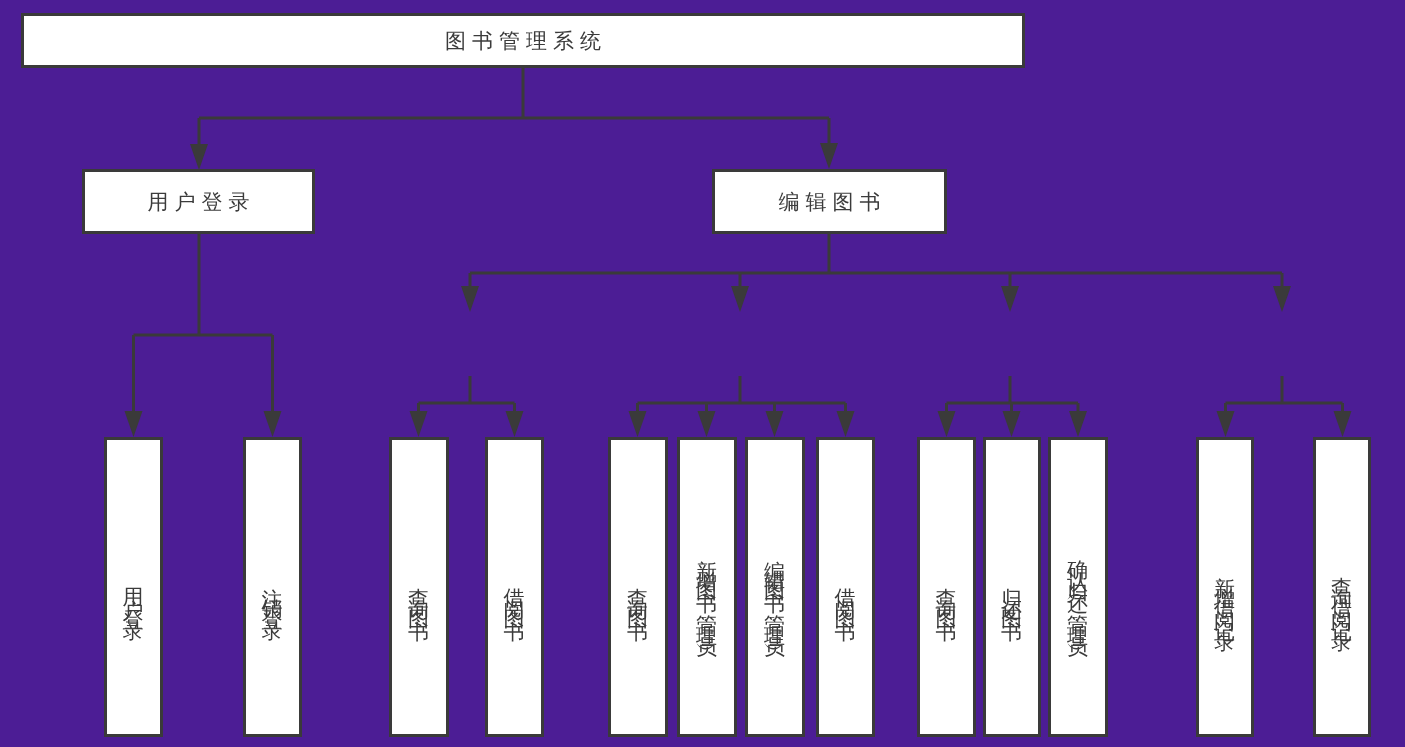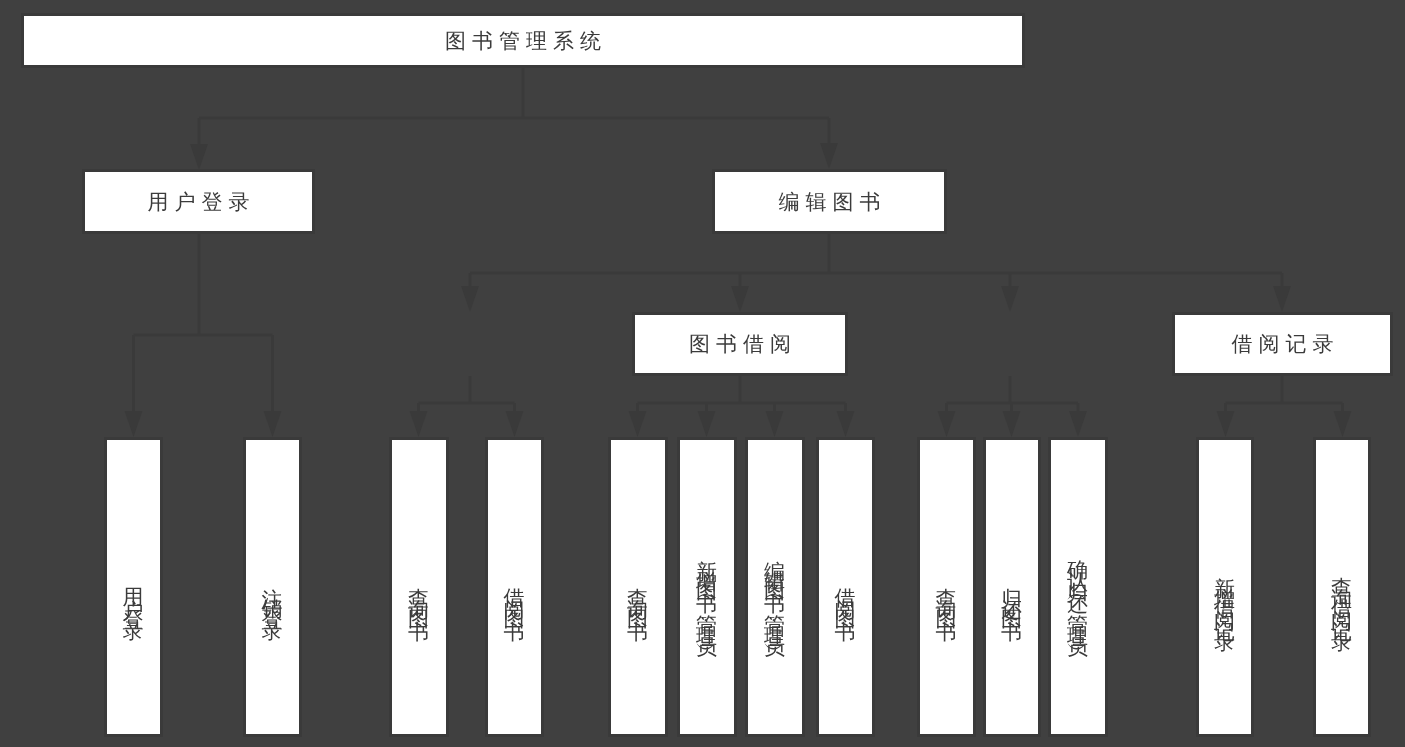--- a/index.html
+++ b/index.html
@@ -11,7 +11,7 @@
     position: relative;
     width: 1405px;
     height: 747px;
-    background: #404040;
+    background: #4c1d95;
     font-family: "Liberation Sans", sans-serif;
     overflow: hidden;
   }

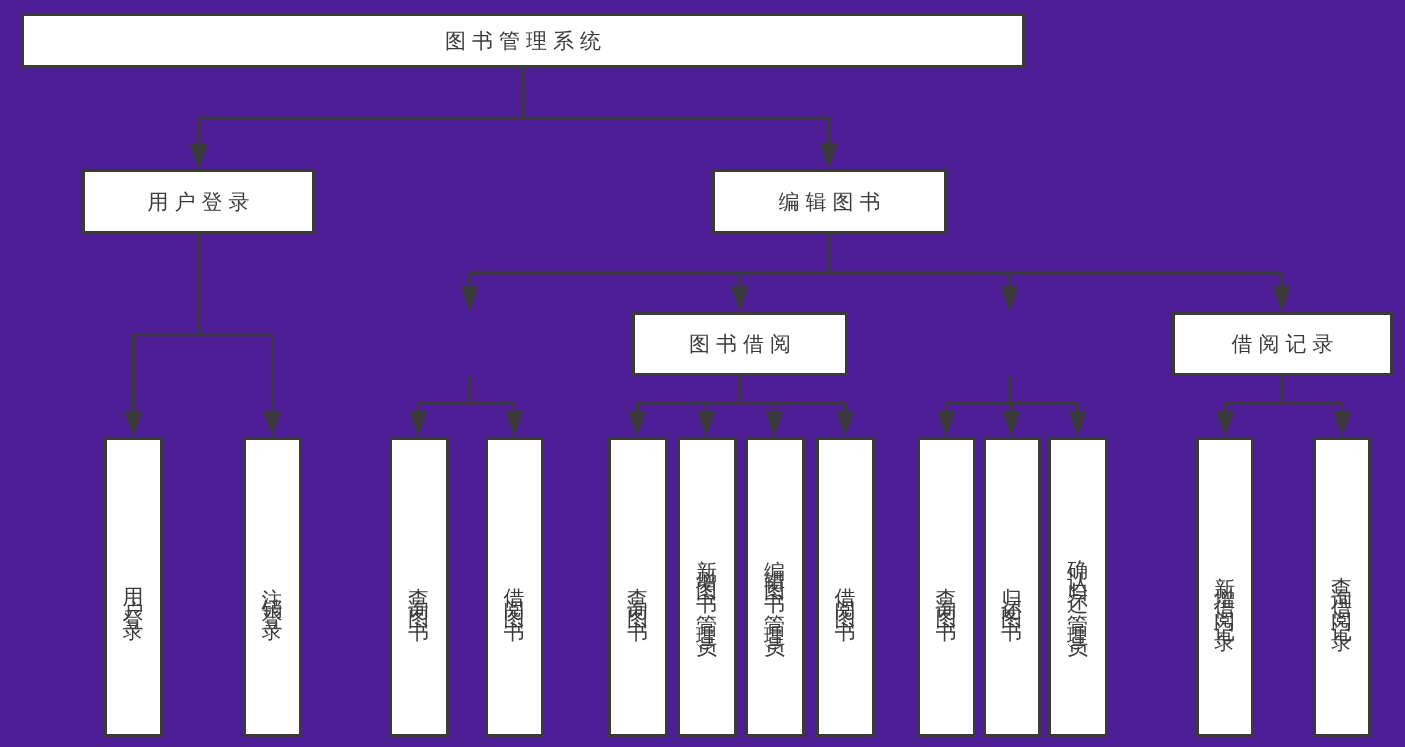--- a/index.html
+++ b/index.html
@@ -105,9 +105,6 @@
     <span>编辑图书</span>
   </div>
 
-  <div class="box hbox" style="left:632px;top:312px;width:216px;height:64px">
-    <span>图书借阅</span>
-  </div>
   <div class="box hbox" style="left:1172px;top:312px;width:221px;height:64px">
     <span>借阅记录</span>
   </div>

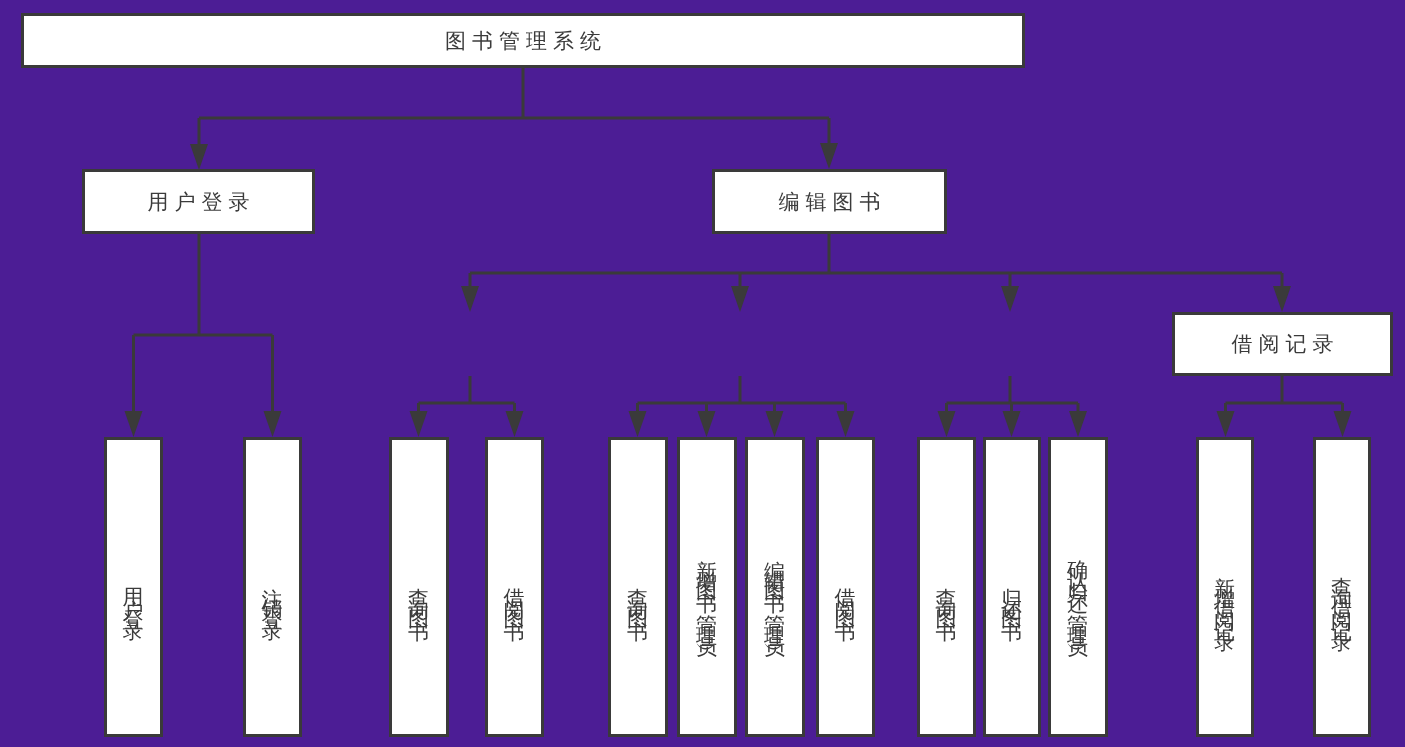--- a/index.html
+++ b/index.html
@@ -105,9 +105,6 @@
     <span>编辑图书</span>
   </div>
 
-  <div class="box hbox" style="left:1172px;top:312px;width:221px;height:64px">
-    <span>借阅记录</span>
-  </div>
 
   <div class="box vbox" style="left:104px;top:437px;width:59px;height:300px">
     <span>用户登录</span>

